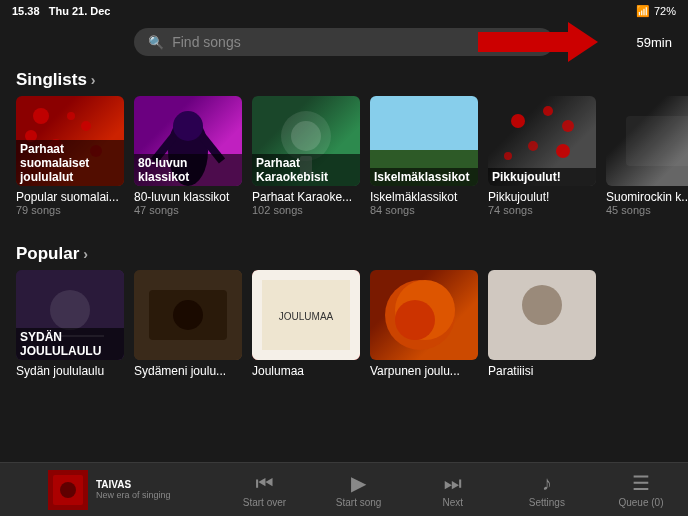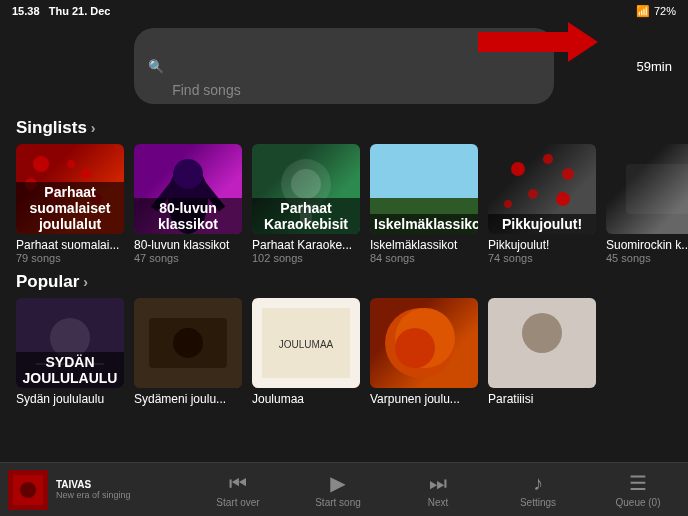--- a/index.html
+++ b/index.html
@@ -50,7 +50,6 @@
     .search-placeholder {
       color: #888;
       font-size: 14px;
-      margin-top: 48px;
     }
     .time-badge {
       position: absolute;

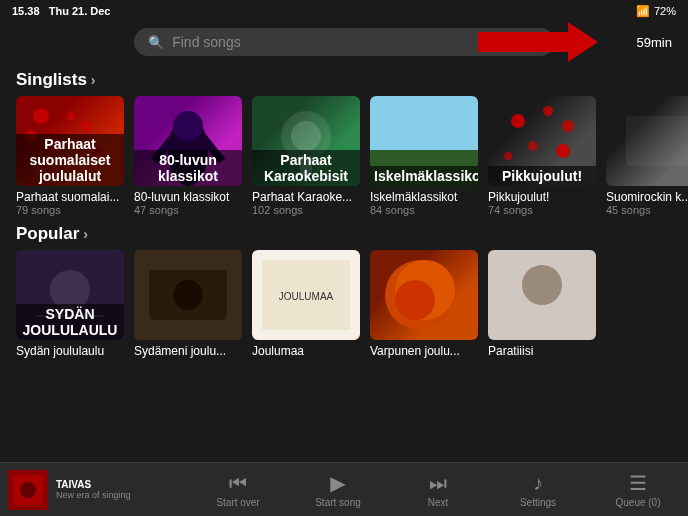--- a/index.html
+++ b/index.html
@@ -129,9 +129,9 @@
       right: 0;
       background: rgba(0,0,0,0.6);
       color: #fff;
-      font-size: 14px;
+      font-size: 12px;
       padding: 2px 4px;
-      text-align: center;
+      text-align: left;
       font-weight: 600;
     }
 

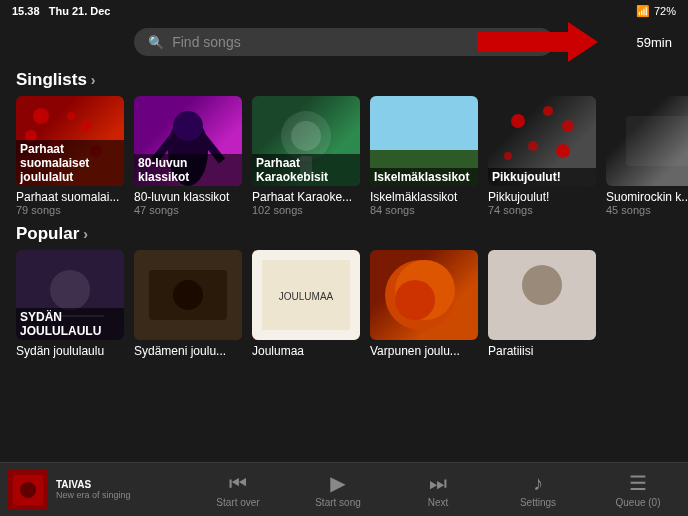--- a/index.html
+++ b/index.html
@@ -261,7 +261,7 @@
         </svg>
         <div class="card-overlay-label">Parhaat suomalaiset joululalut</div>
       </div>
-      <div class="card-title">Parhaat suomalai...</div>
+      <div class="card-title">Popular suomalai...</div>
       <div class="card-subtitle">79 songs</div>
     </div>
 

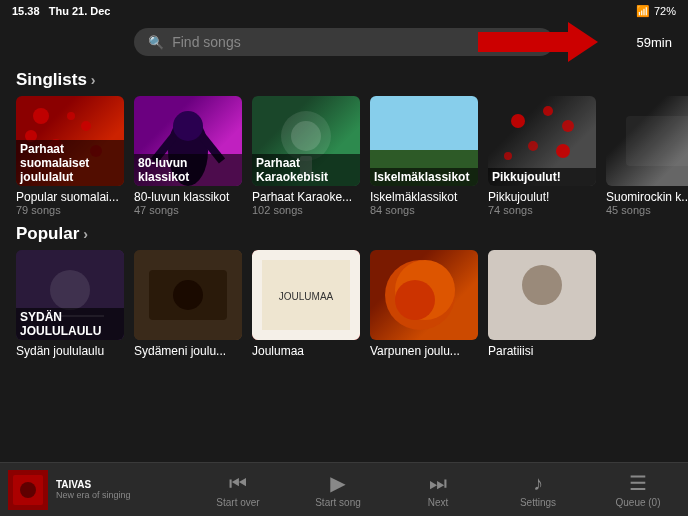--- a/index.html
+++ b/index.html
@@ -327,7 +327,7 @@
     </div>
   </div>
 
-  <div class="section-header" style="margin-top: 0;">
+  <div class="section-header" style="margin-top: 20px;">
     <span>Popular</span>
     <span class="chevron">›</span>
   </div>

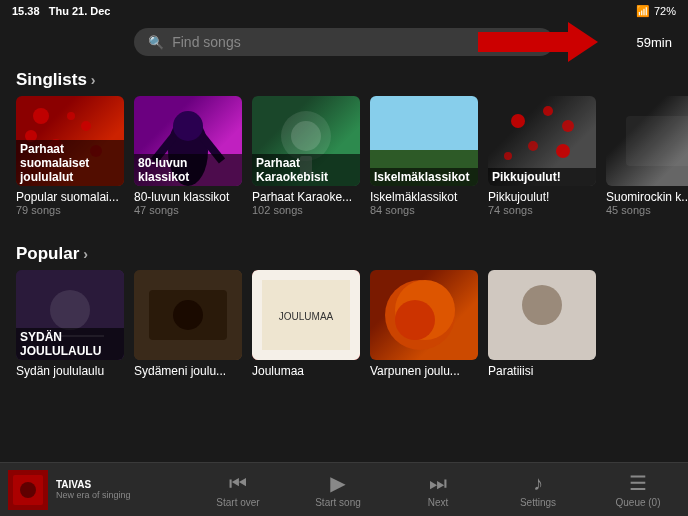--- a/index.html
+++ b/index.html
@@ -145,6 +145,7 @@
       background: #2a2a2a;
       display: flex;
       border-top: 1px solid #3a3a3a;
+      padding-left: 40px;
     }
     .tab-item {
       flex: 1;

